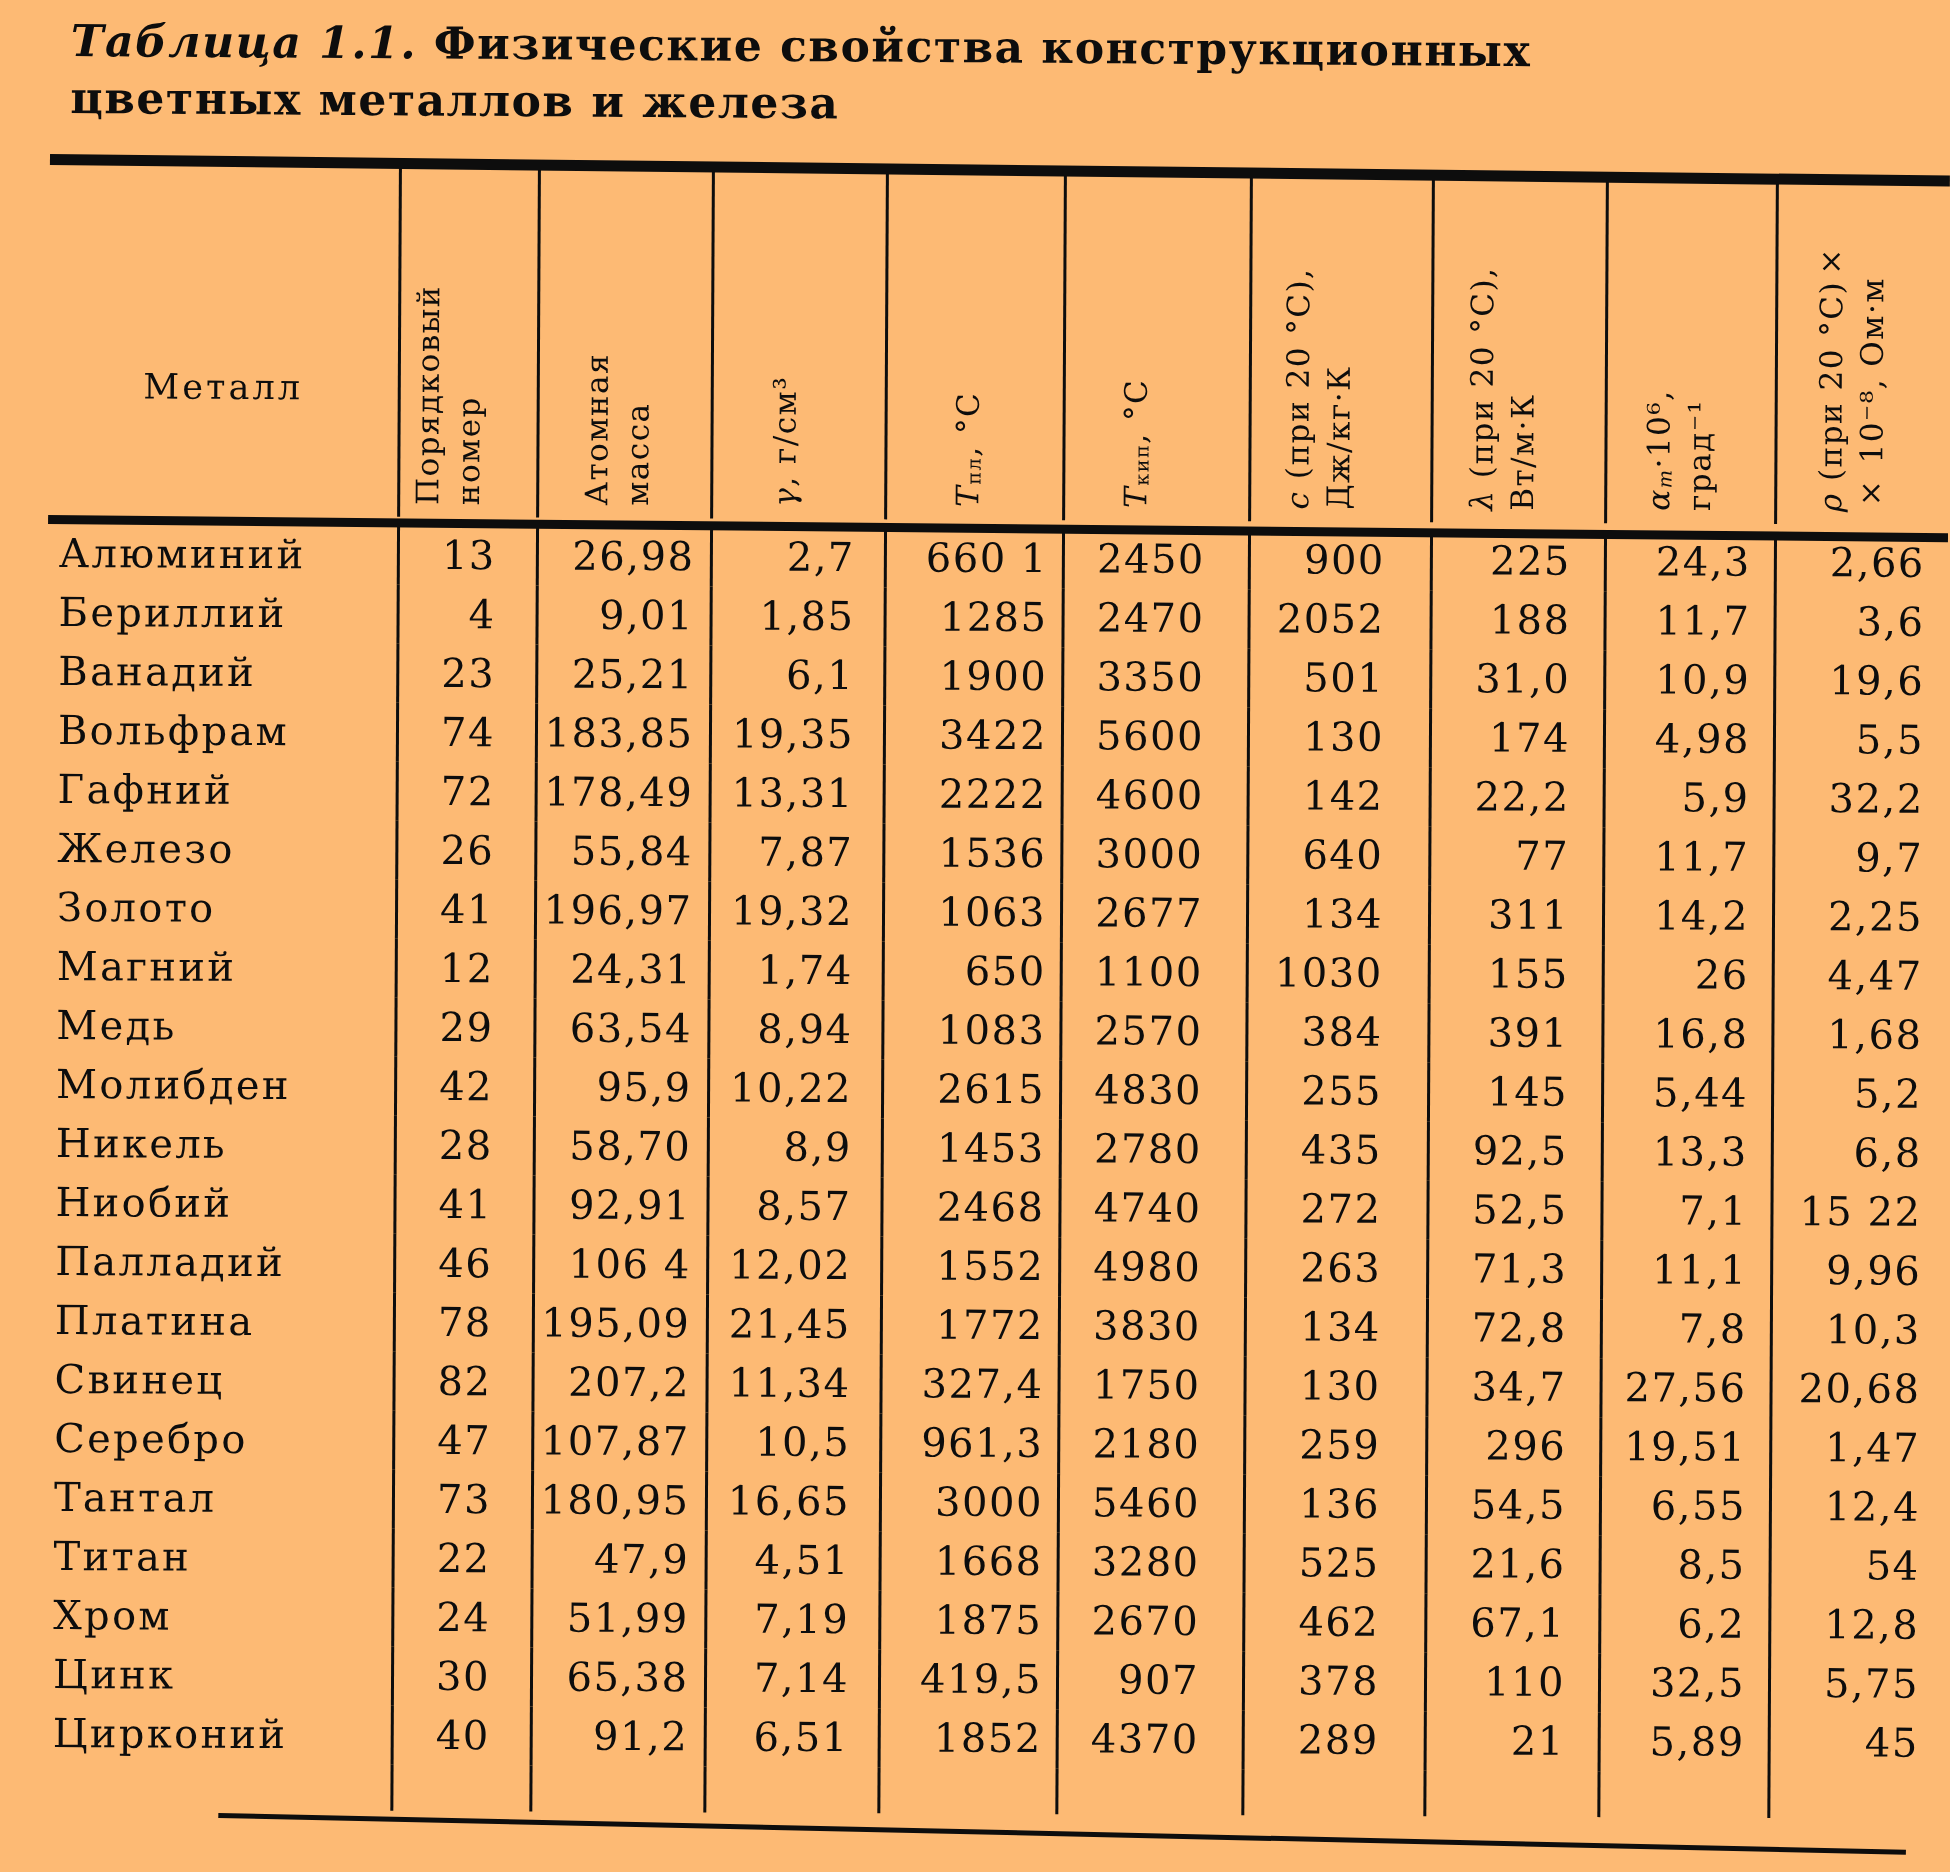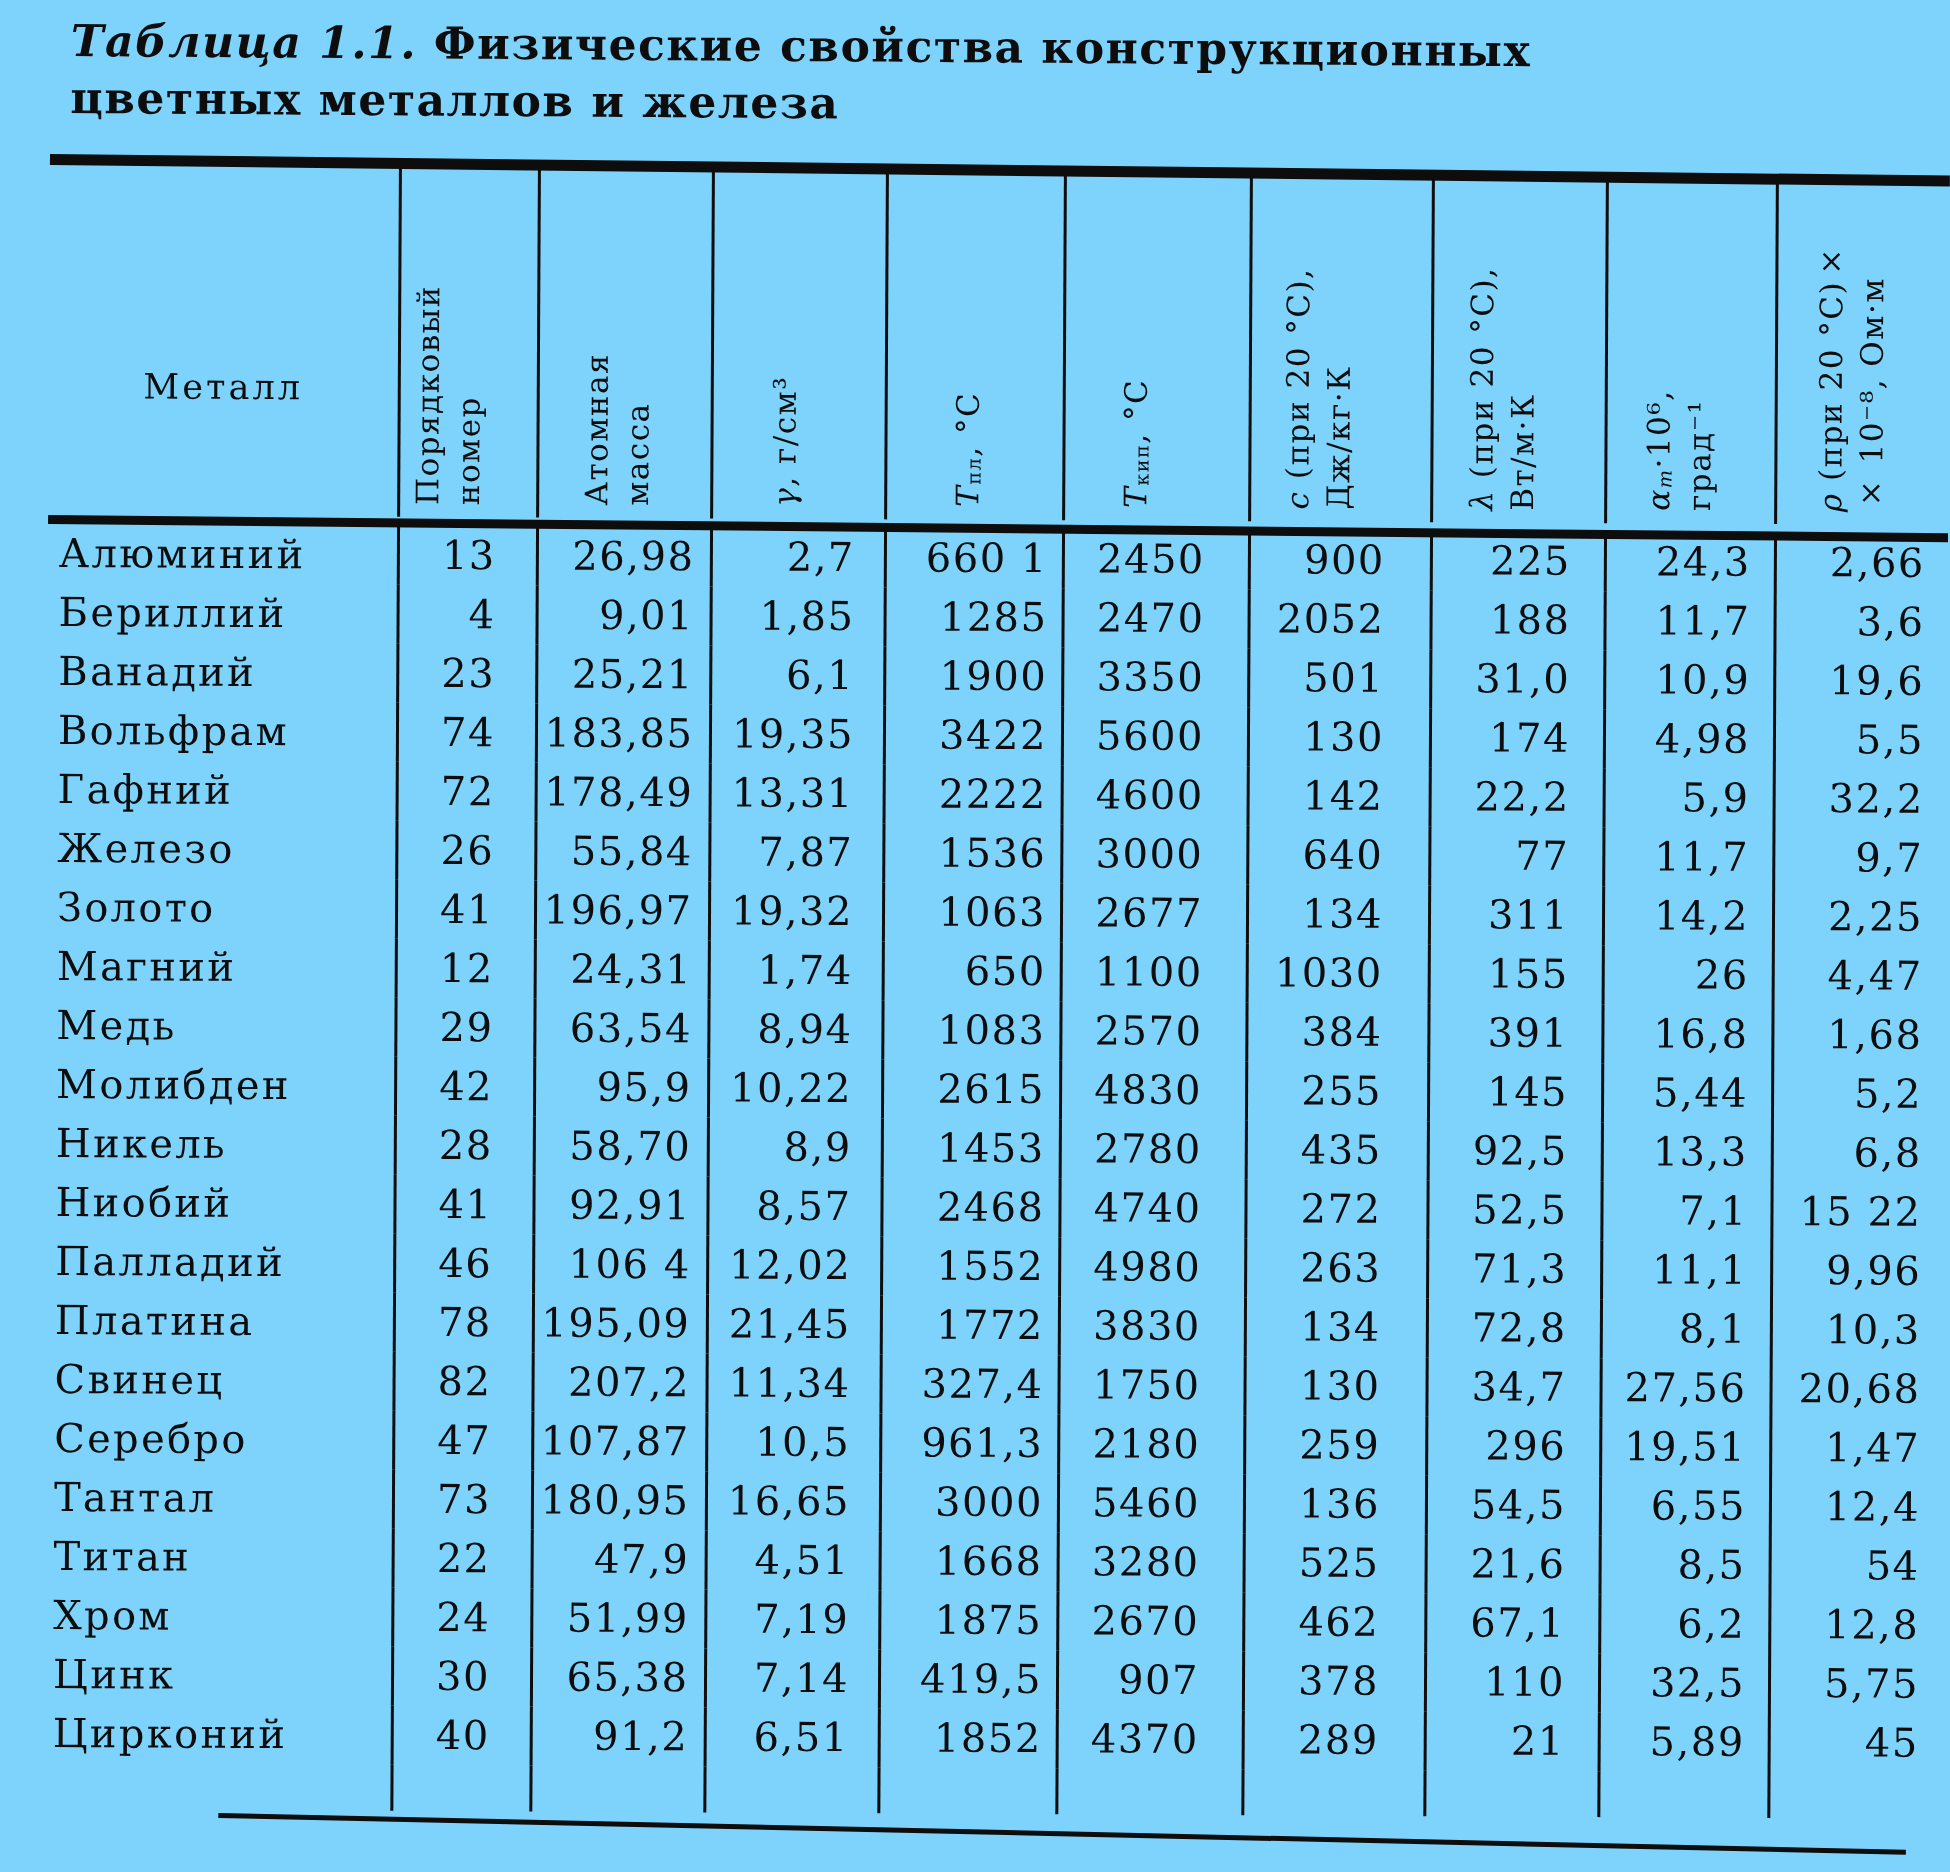--- a/index.html
+++ b/index.html
@@ -6,7 +6,7 @@
   .page {
     position:relative;
     width:1951px; height:1873px;
-    background:#7dd3fc;
+    background:#fdba74;
     color:#0d0d0d;
     font-family:"DejaVu Serif", serif;
     overflow:hidden;

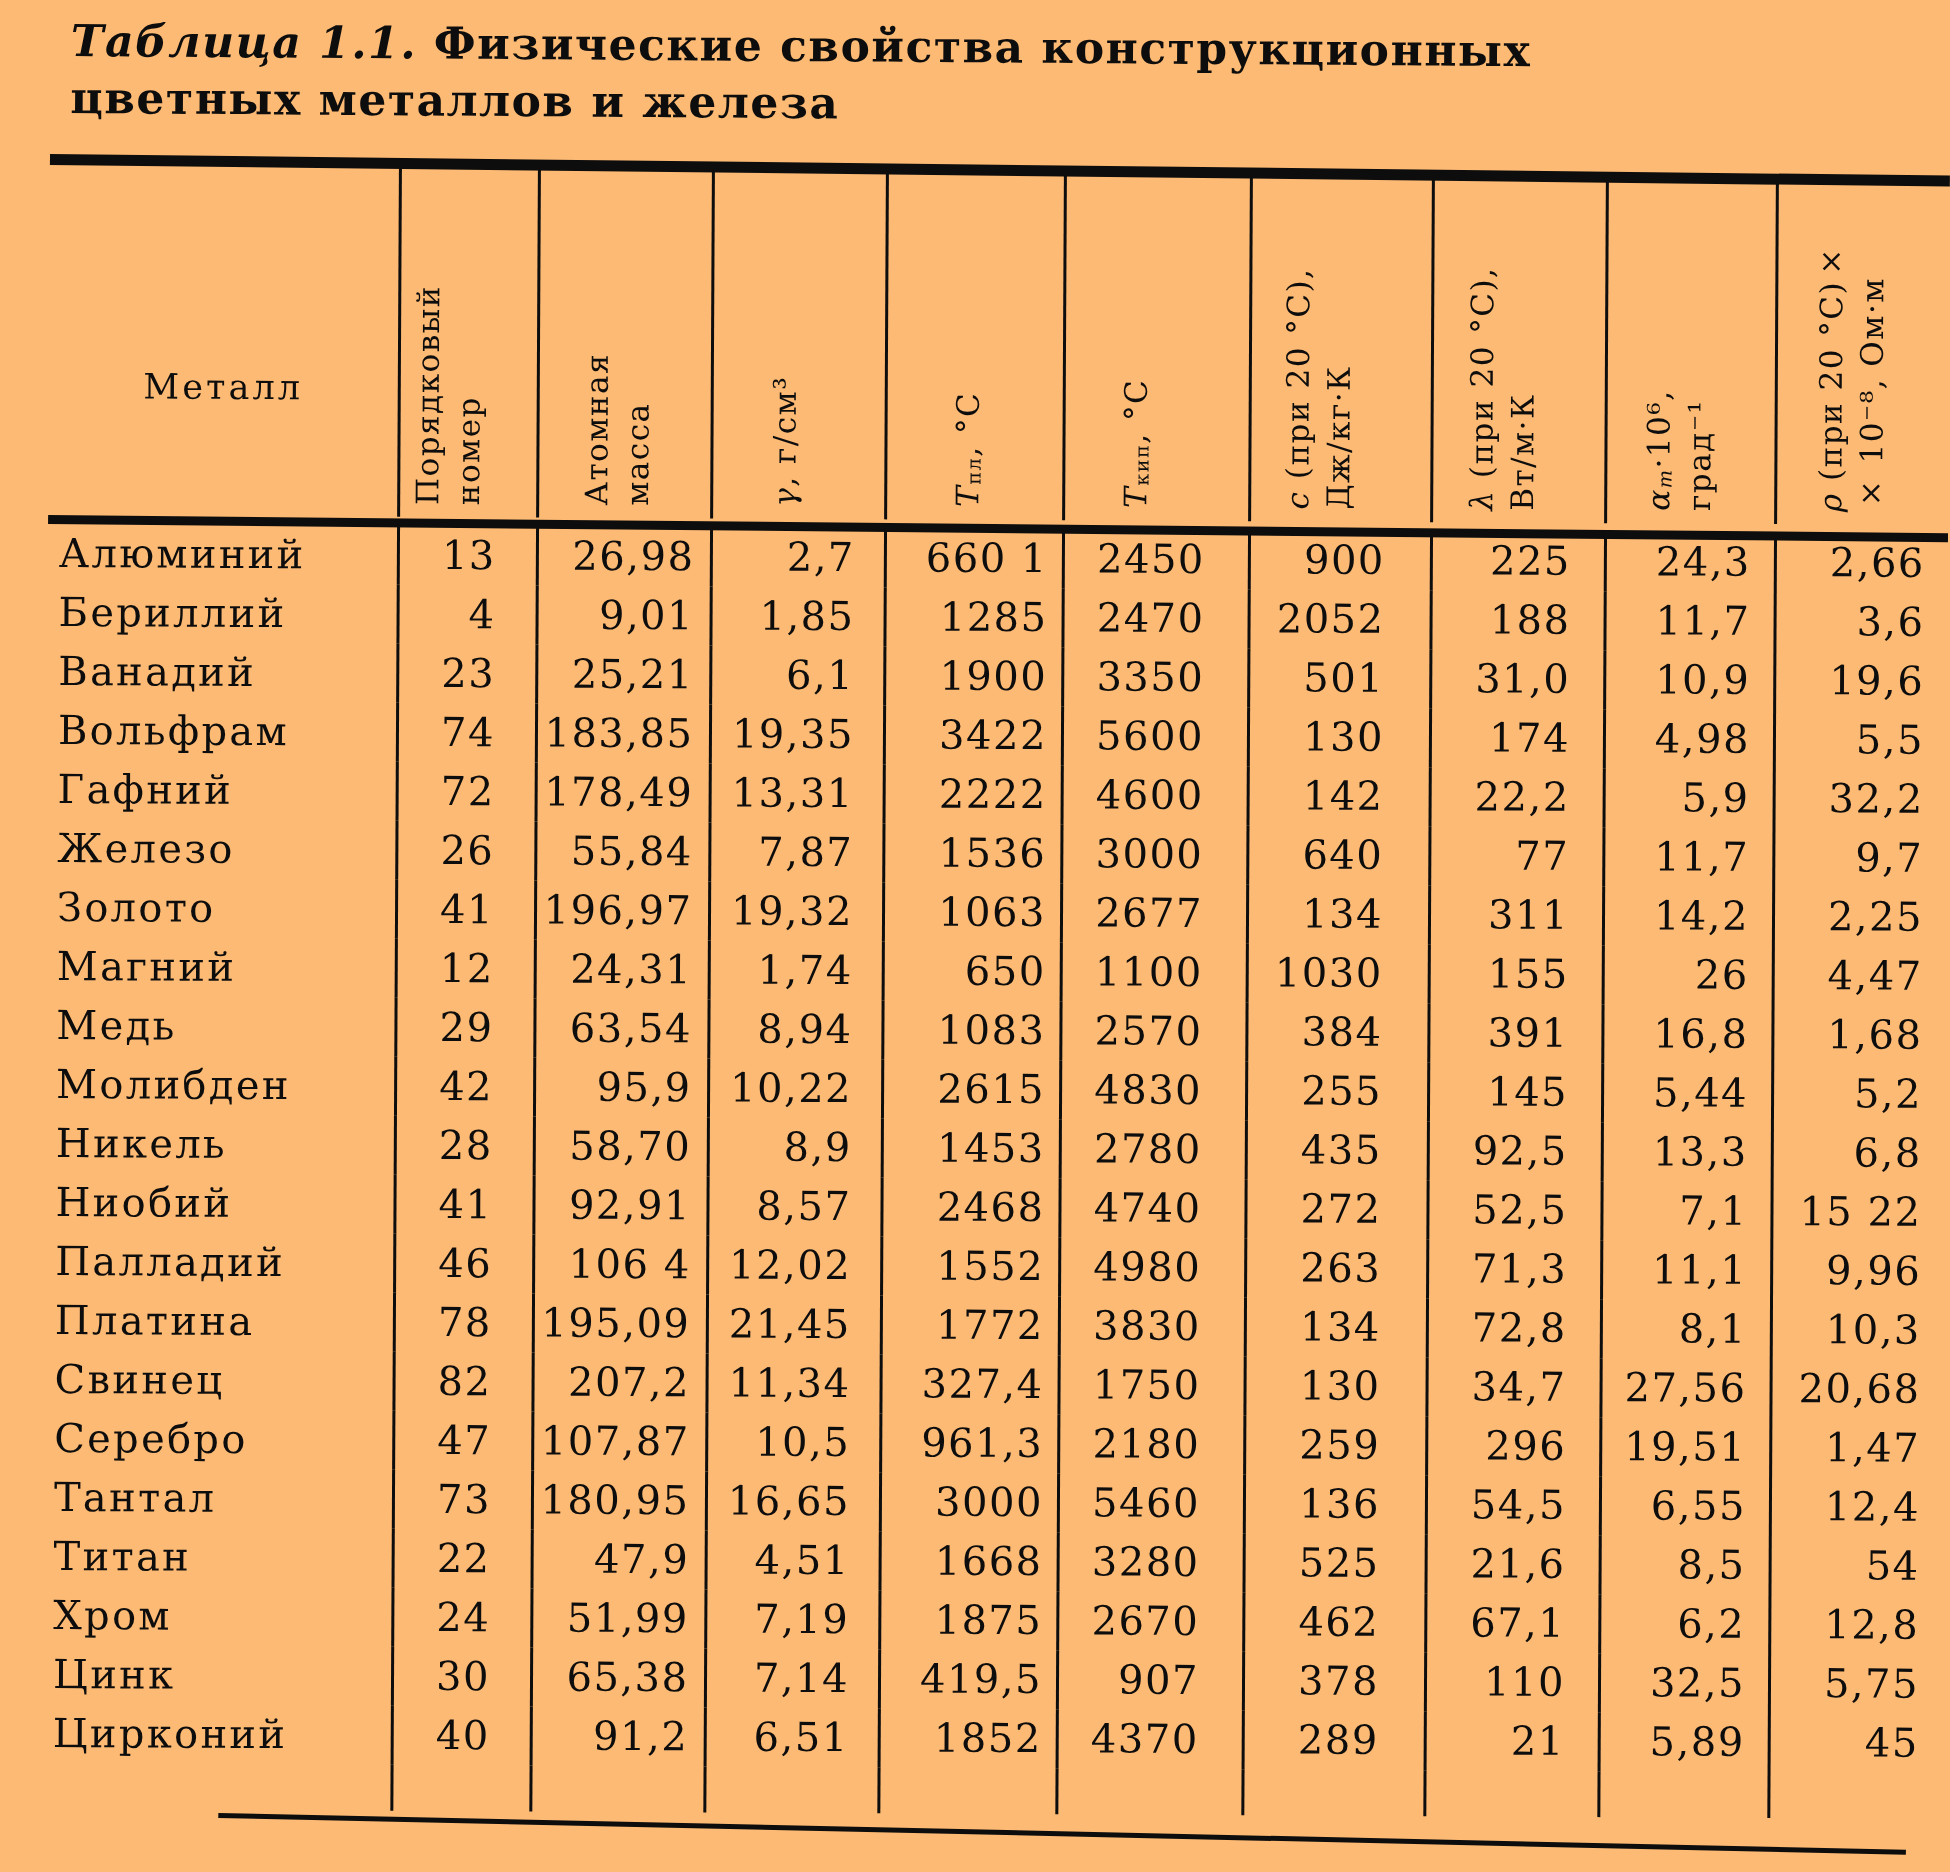--- a/index.html
+++ b/index.html
@@ -299,7 +299,7 @@
     <div class="cell c5 num-cell">3830</div>
     <div class="cell c6 num-cell">134</div>
     <div class="cell c7 num-cell">72,8</div>
-    <div class="cell c8 num-cell">8,1</div>
+    <div class="cell c8 num-cell">7,8</div>
     <div class="cell c9 num-cell">10,3</div>
   </div>
         <div class="trow">

